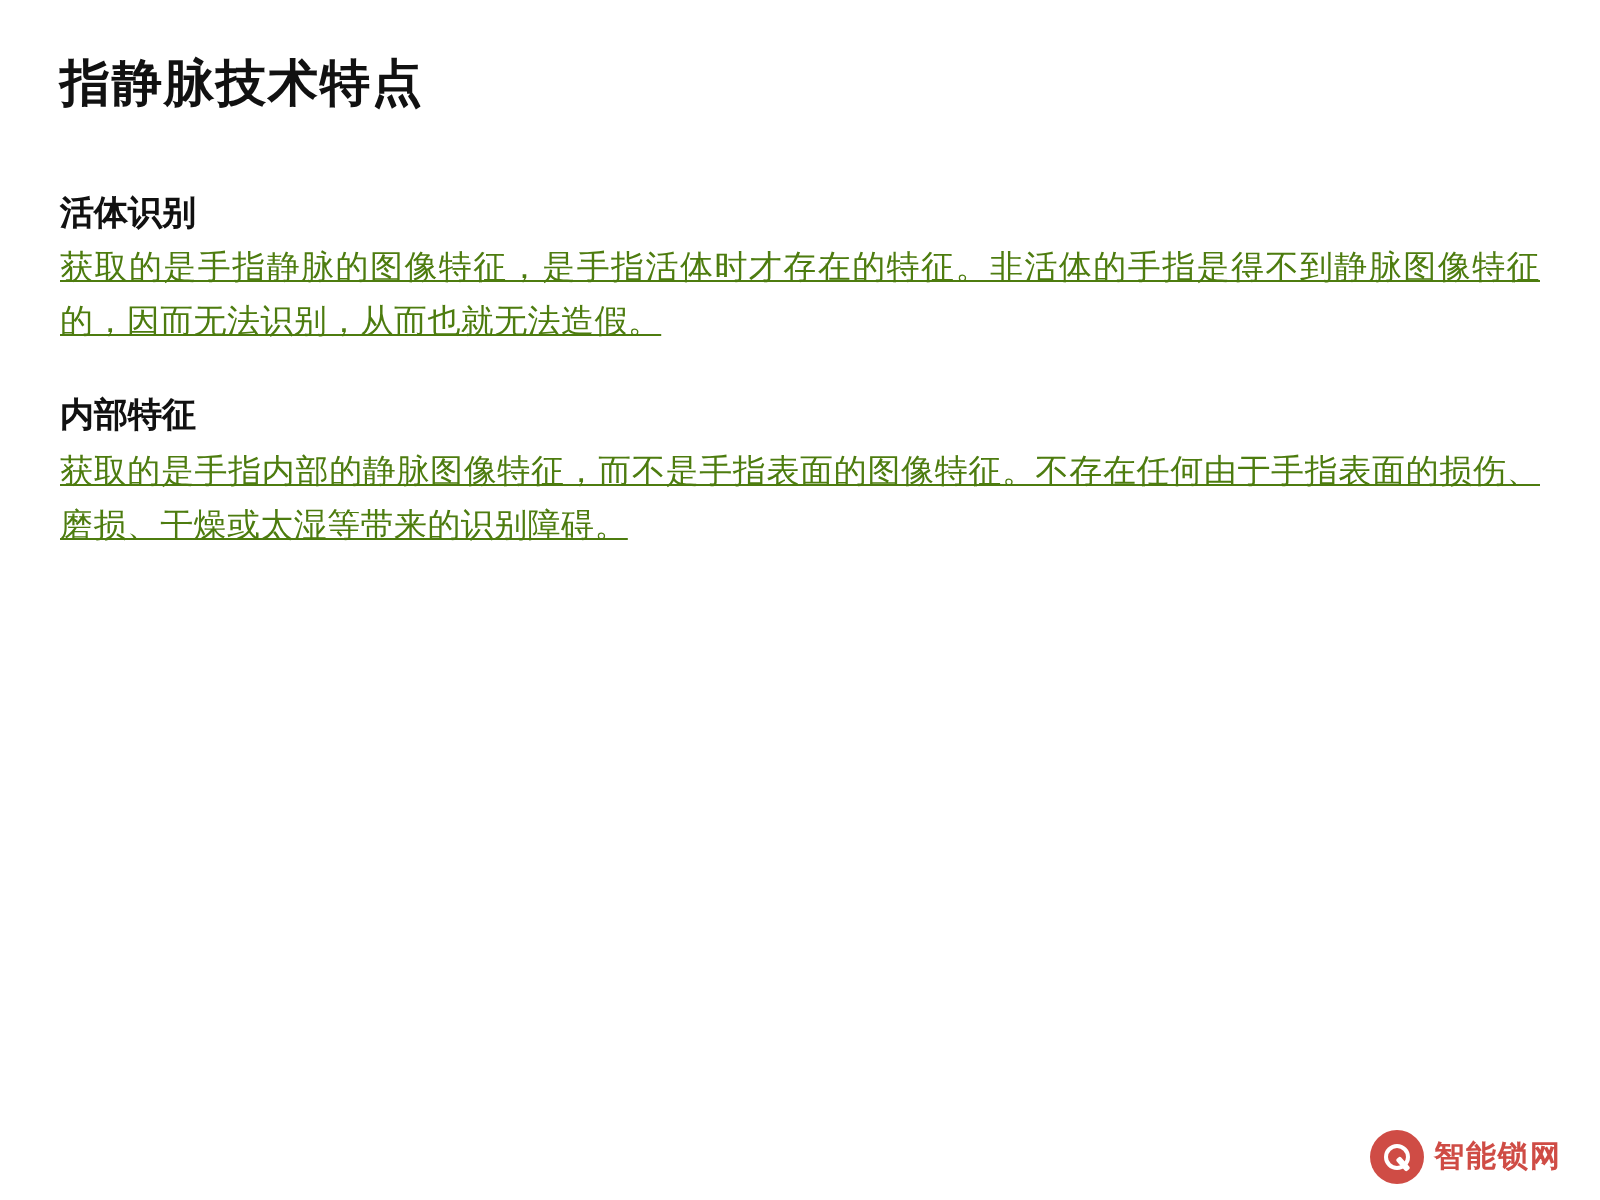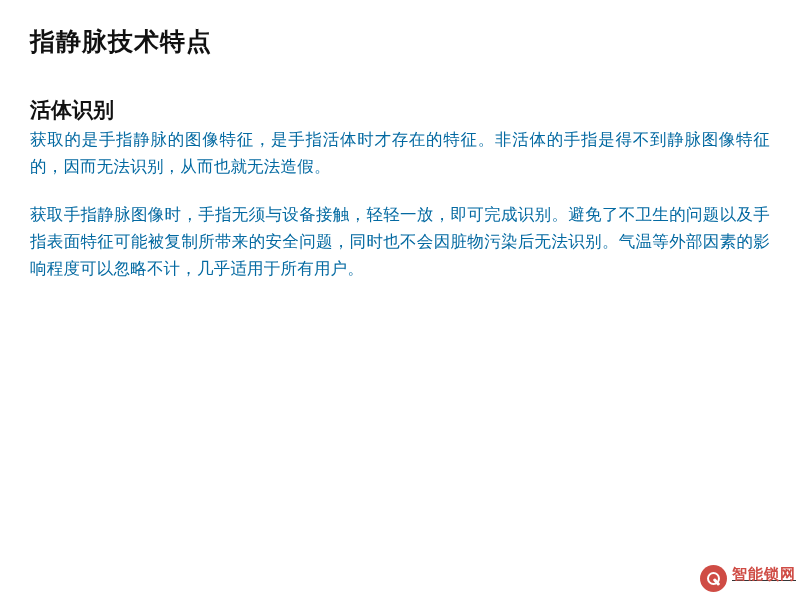--- a/index.html
+++ b/index.html
@@ -37,7 +37,7 @@
     margin-top: 36px;
   }
   .section-heading {
-    font-size: 21px;
+    font-size: 17px;
     font-weight: bold;
     color: #111111;
     line-height: 1.5;

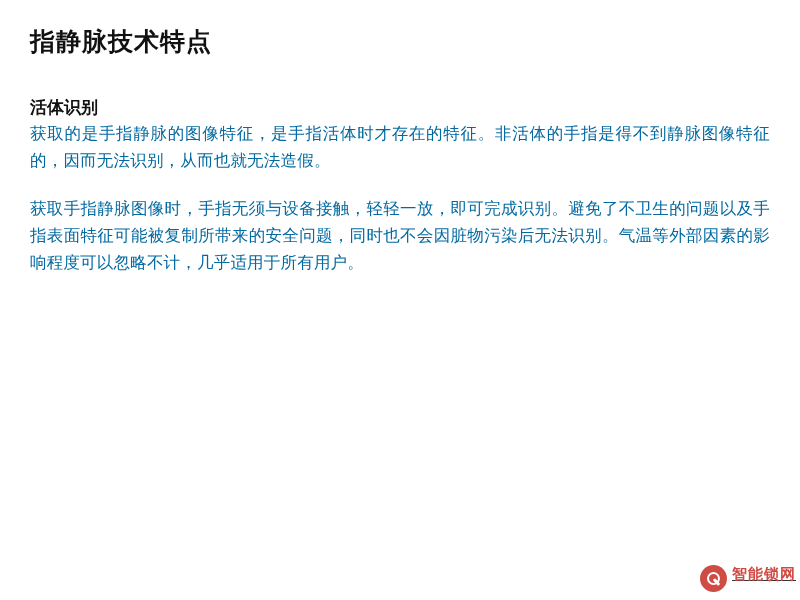--- a/index.html
+++ b/index.html
@@ -46,10 +46,11 @@
   .section-body {
     font-size: 16.5px;
     line-height: 1.62;
-    color: #0369a1;
+    color: #4d7c0f;
     letter-spacing: 0.2px;
     text-align: justify;
     max-width: 745px;
+    text-decoration: underline;
   }
   
   .watermark {

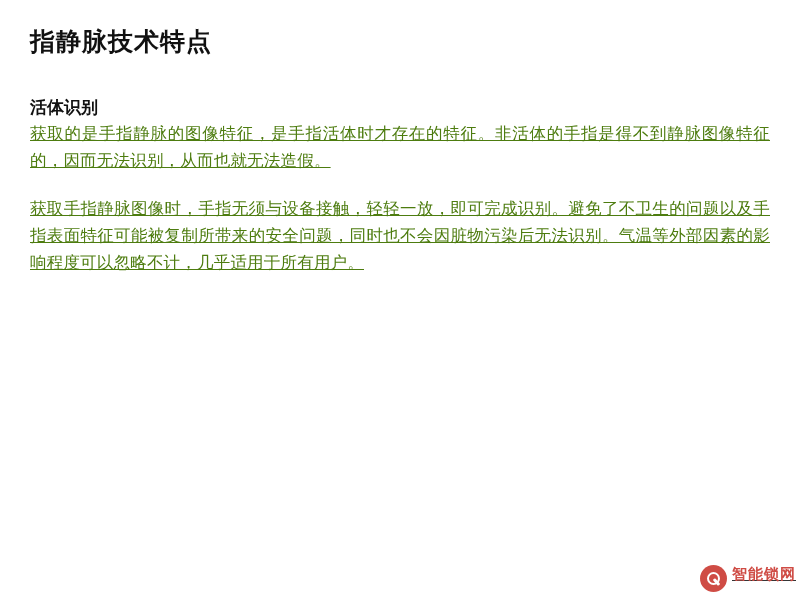--- a/index.html
+++ b/index.html
@@ -114,6 +114,10 @@
     <div class="section-body">获取的是手指静脉的图像特征，是手指活体时才存在的特征。非活体的手指是得不到静脉图像特征的，因而无法识别，从而也就无法造假。</div>
   </div>
 
+  <div class="section">
+    <div class="section-heading">内部特征</div>
+    <div class="section-body">获取的是手指内部的静脉图像特征，而不是手指表面的图像特征。不存在任何由于手指表面的损伤、磨损、干燥或太湿等带来的识别障碍。</div>
+  </div>
 
   <div class="section">
     <div class="section-body">获取手指静脉图像时，手指无须与设备接触，轻轻一放，即可完成识别。避免了不卫生的问题以及手指表面特征可能被复制所带来的安全问题，同时也不会因脏物污染后无法识别。气温等外部因素的影响程度可以忽略不计，几乎适用于所有用户。</div>

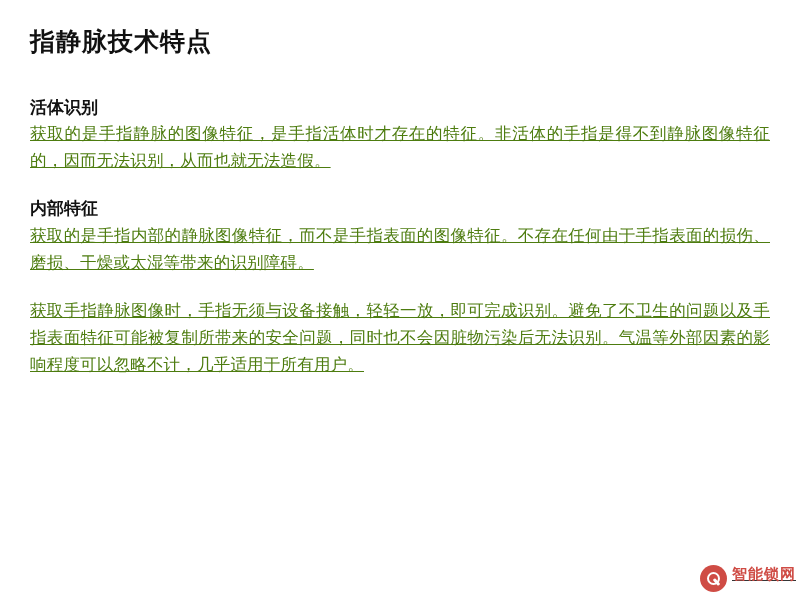--- a/index.html
+++ b/index.html
@@ -120,7 +120,6 @@
   </div>
 
   <div class="section">
-    <div class="section-body">获取手指静脉图像时，手指无须与设备接触，轻轻一放，即可完成识别。避免了不卫生的问题以及手指表面特征可能被复制所带来的安全问题，同时也不会因脏物污染后无法识别。气温等外部因素的影响程度可以忽略不计，几乎适用于所有用户。</div>
   </div>
 
 

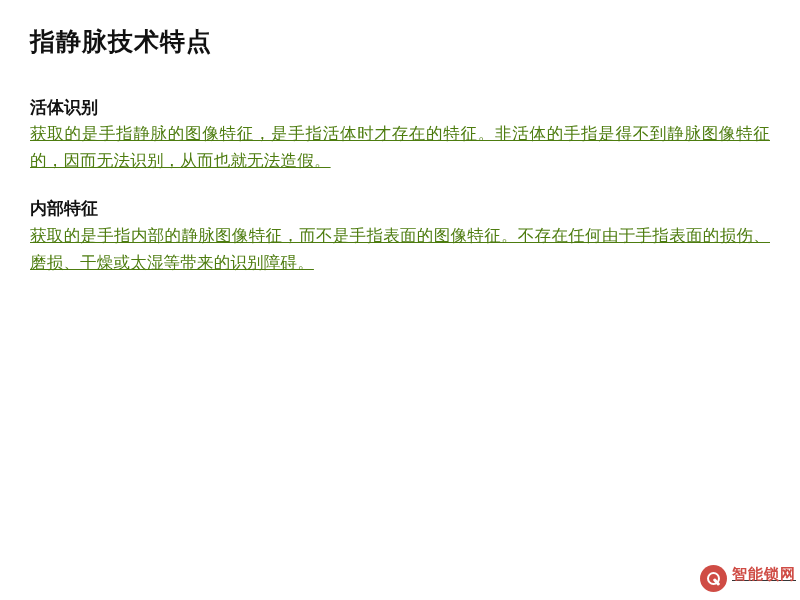--- a/index.html
+++ b/index.html
@@ -55,12 +55,12 @@
   
   .watermark {
     position: absolute;
-    right: 4px;
+    right: 19px;
     bottom: 8px;
     display: flex;
+    align-items: center;
     gap: 5px;
     opacity: 0.88;
-    text-decoration: underline;
   }
   .wm-logo {
     width: 27px;

